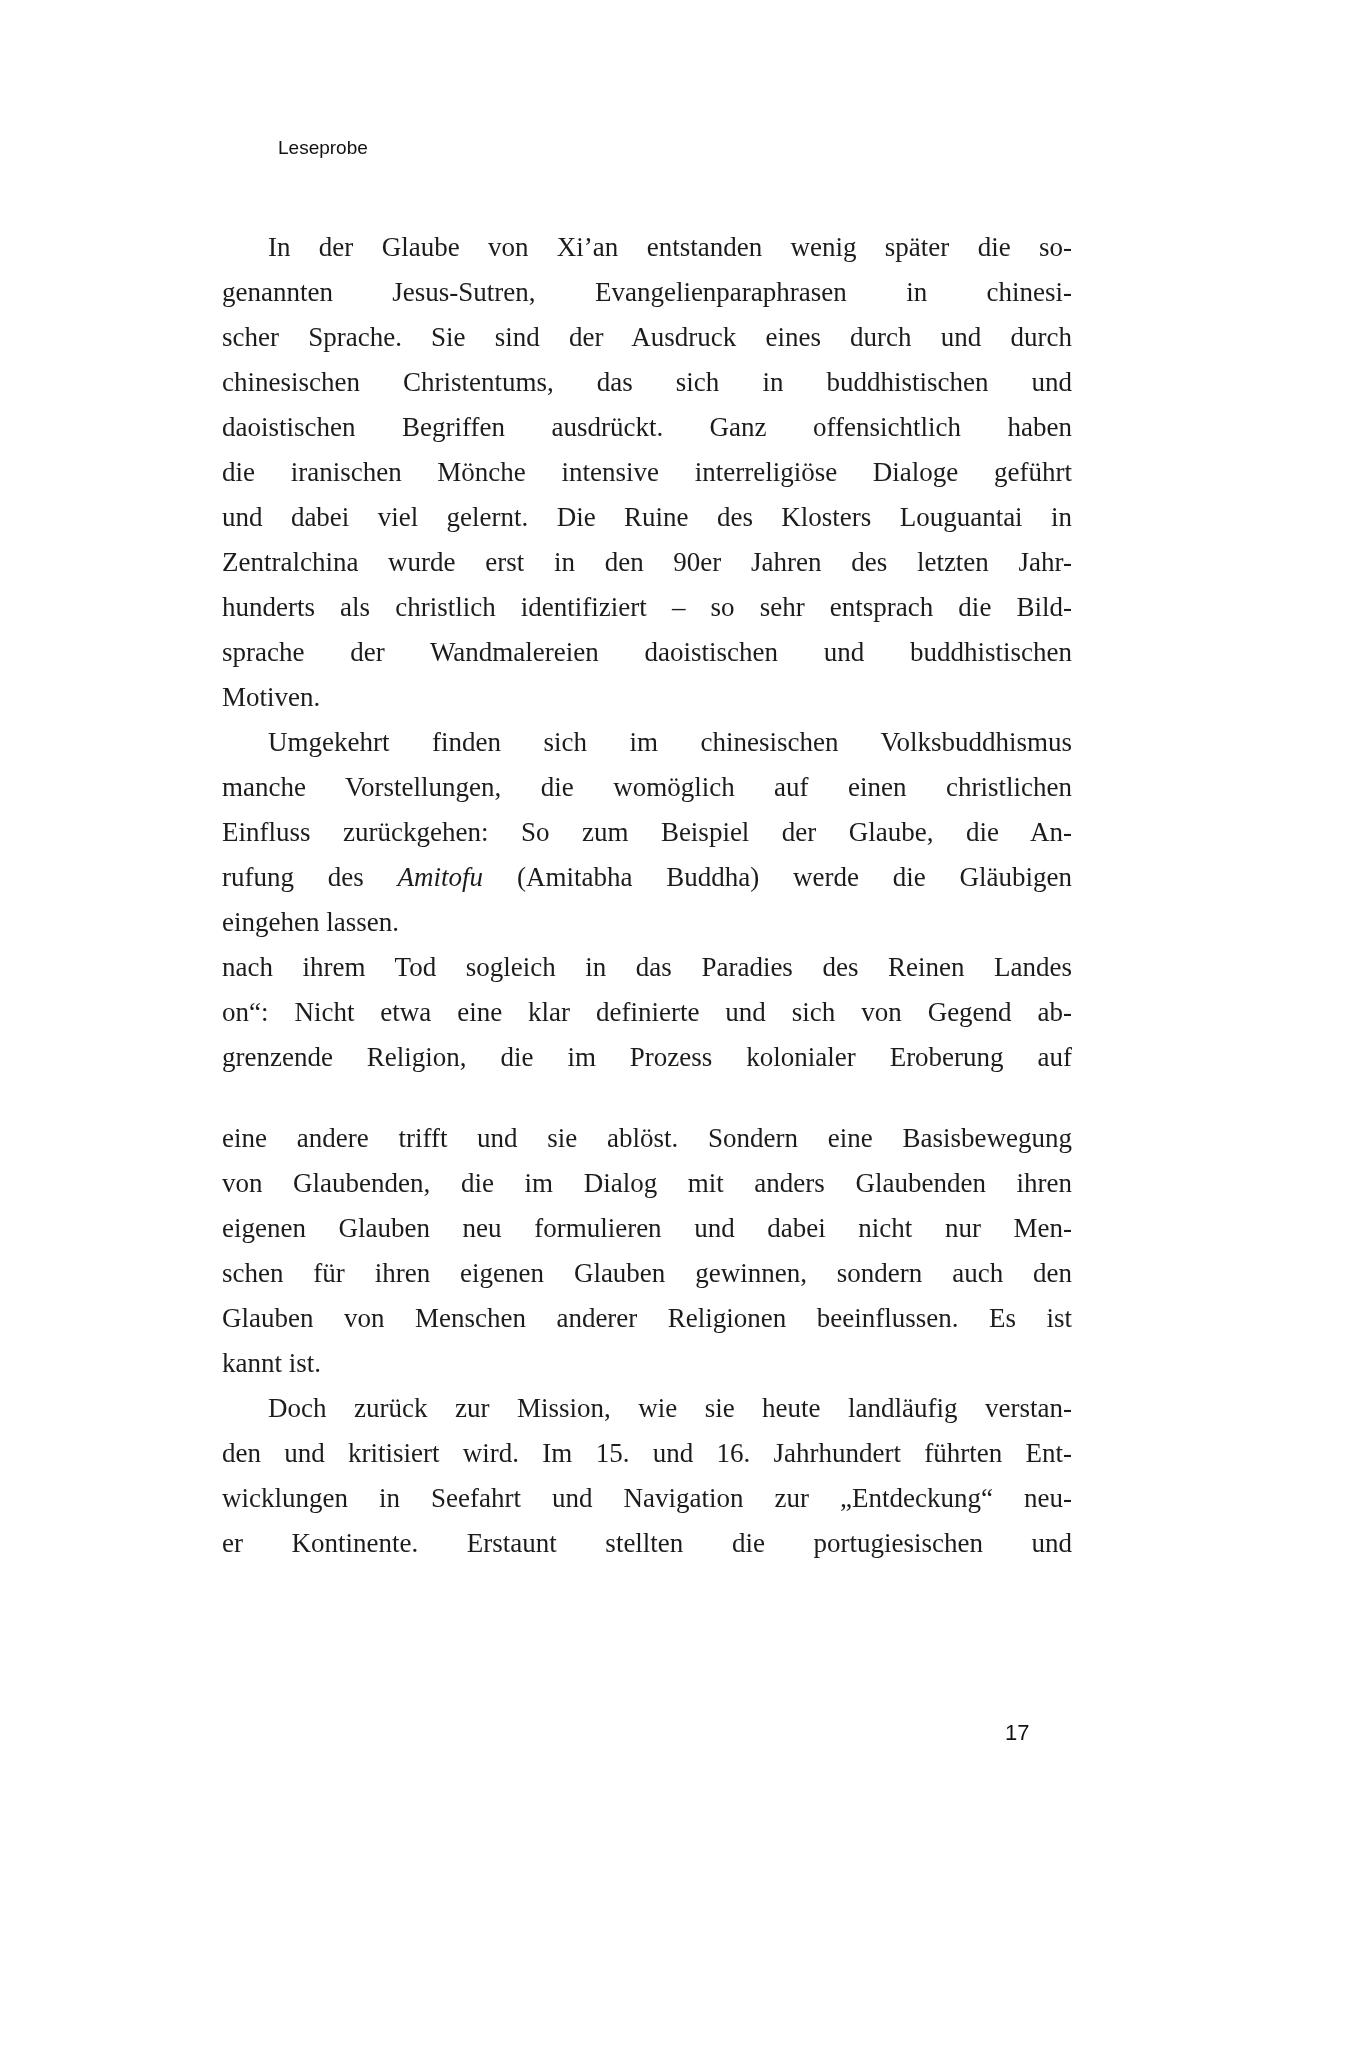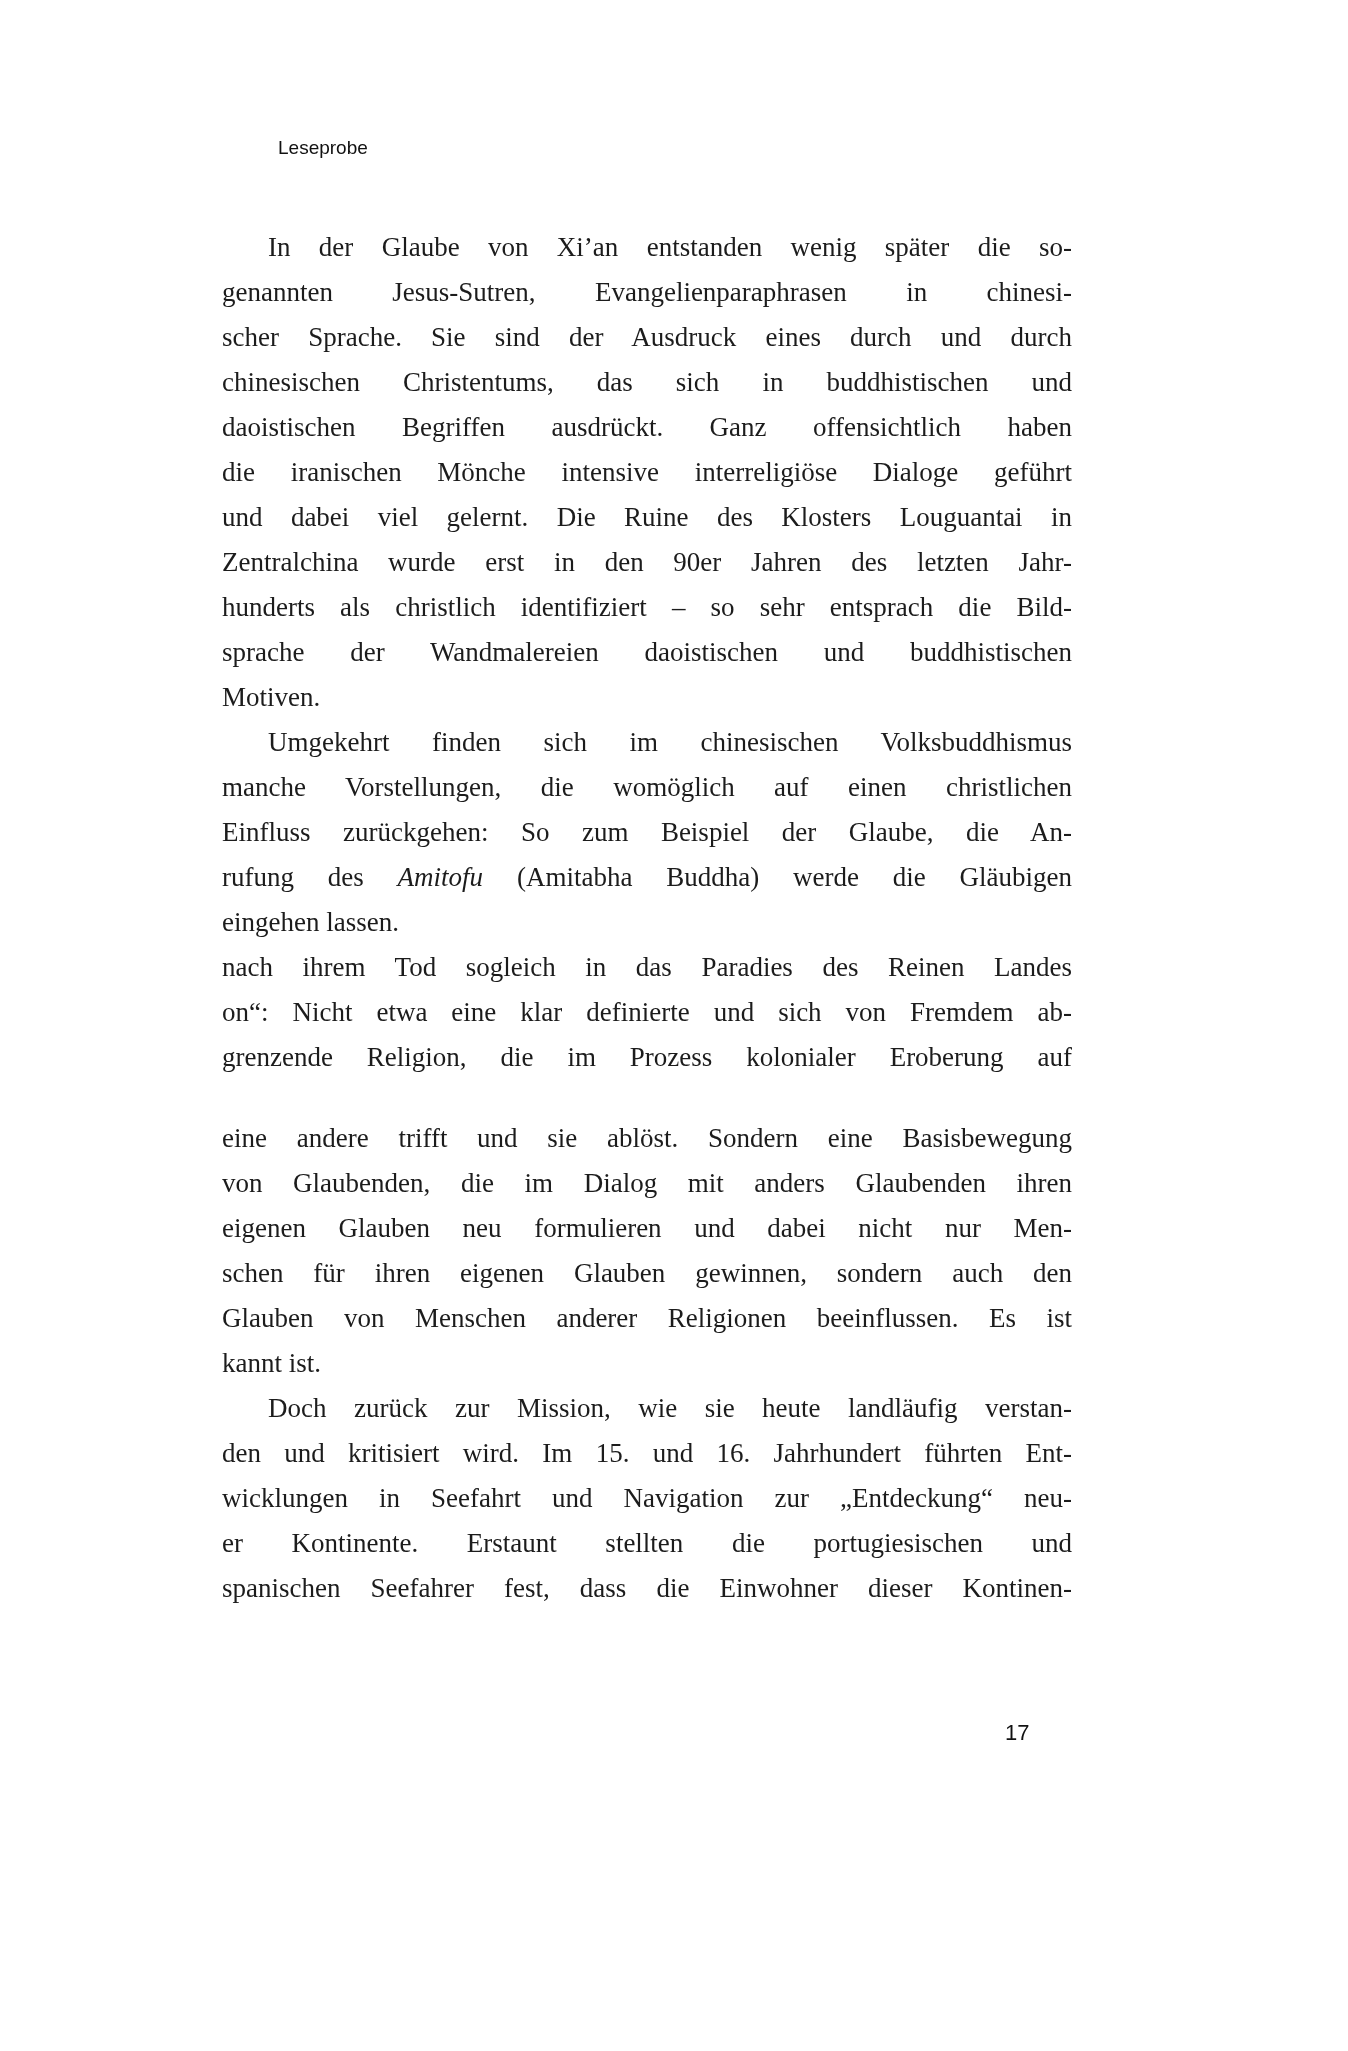--- a/index.html
+++ b/index.html
@@ -52,7 +52,7 @@
       <div class="line" style="white-space: nowrap; word-spacing: 22.8108px;">nach ihrem Tod sogleich in das Paradies des Reinen Landes</div>
     </div>
     <div>
-      <div class="line" style="white-space: nowrap; word-spacing: 17.2219px;">on“: Nicht etwa eine klar definierte und sich von Fremdem ab-</div>
+      <div class="line" style="white-space: nowrap; word-spacing: 17.2219px;">on“: Nicht etwa eine klar definierte und sich von Gegend ab-</div>
       <div class="line" style="white-space: nowrap; word-spacing: 27.1696px;">grenzende Religion, die im Prozess kolonialer Eroberung auf</div>
       <div class="line" style="white-space: nowrap; word-spacing: 22.9902px; margin-top: 36px;">eine andere trifft und sie ablöst. Sondern eine Basisbewegung</div>
       <div class="line" style="white-space: nowrap; word-spacing: 23.8652px;">von Glaubenden, die im Dialog mit anders Glaubenden ihren</div>

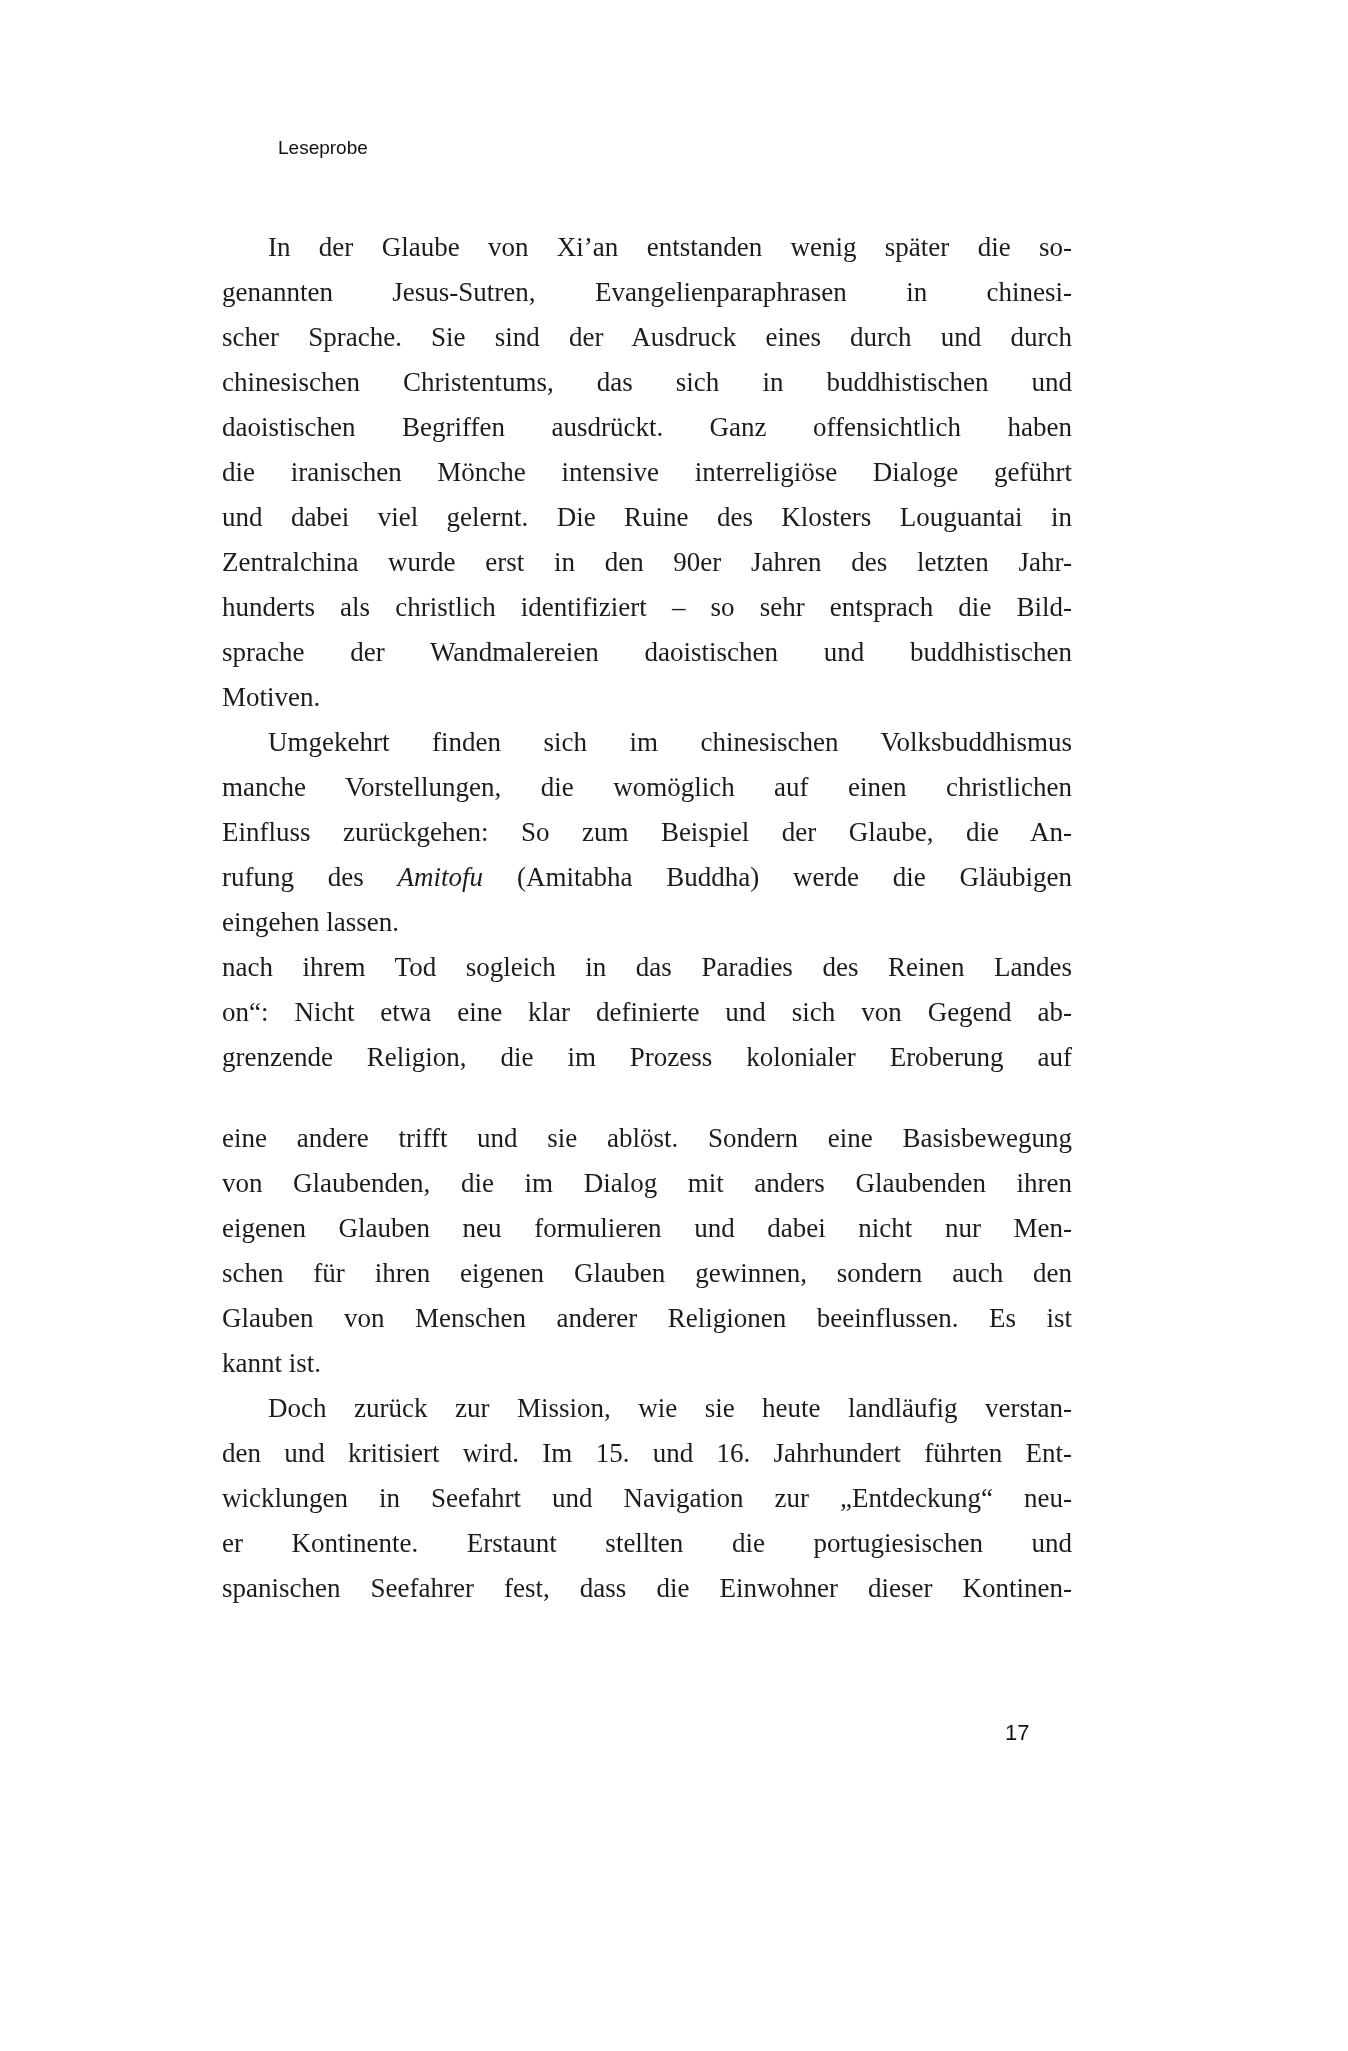--- a/index.html
+++ b/index.html
@@ -66,7 +66,6 @@
       <div class="line" style="white-space: nowrap; word-spacing: 16.5375px;">den und kritisiert wird. Im 15. und 16. Jahrhundert führten Ent-</div>
       <div class="line" style="white-space: nowrap; word-spacing: 24.2812px;">wicklungen in Seefahrt und Navigation zur „Entdeckung“ neu-</div>
       <div class="line" style="white-space: nowrap; word-spacing: 41.8151px;">er Kontinente. Erstaunt stellten die portugiesischen und</div>
-      <div class="line" style="white-space: nowrap; word-spacing: 23.317px;">spanischen Seefahrer fest, dass die Einwohner dieser Kontinen-</div>
     </div>
   </div>
 

